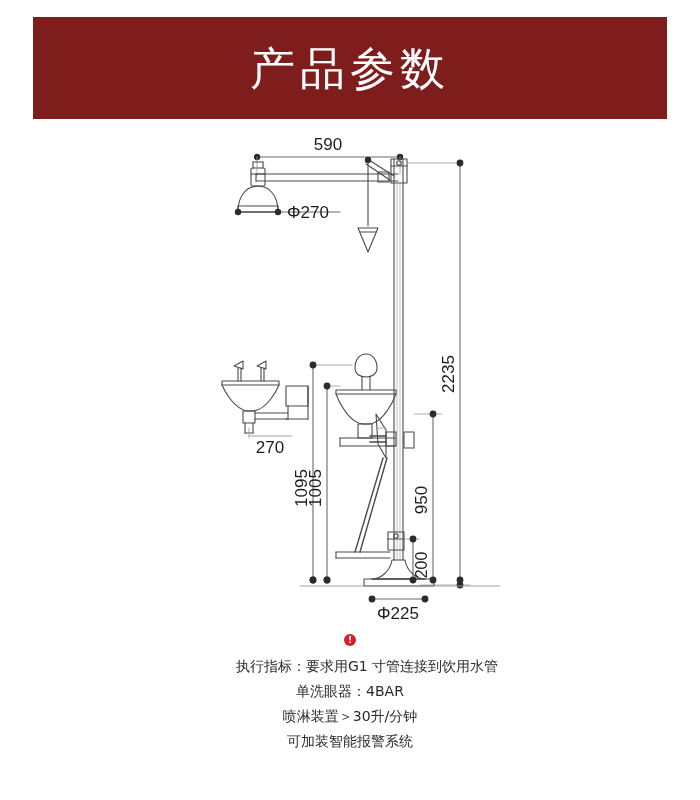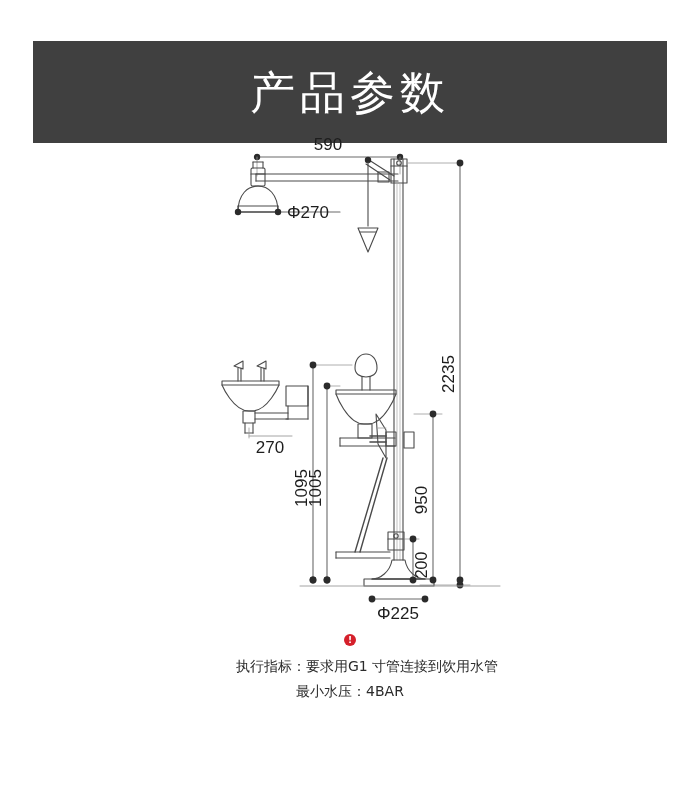--- a/index.html
+++ b/index.html
@@ -29,11 +29,10 @@
     top: 17px;
     width: 634px;
     height: 102px;
-    background: #404040;
+    background: #7f1d1d;
     display: flex;
     align-items: center;
     justify-content: center;
-    margin-top: 24px;
   }
   .banner-title {
     color: #ffffff;

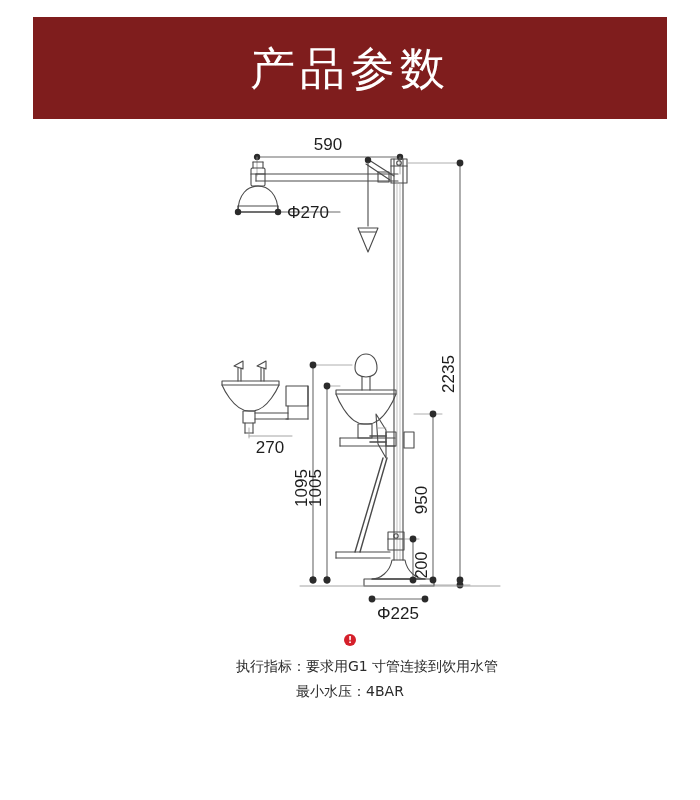--- a/index.html
+++ b/index.html
@@ -330,7 +330,7 @@
       <span class="warn-icon">!</span>
     </div>
     <div class="note-line first">执行指标：要求用G1 寸管连接到饮用水管</div>
-    <div class="note-line">最小水压：4BAR</div>
+    <div class="note-line">单洗眼器：4BAR</div>
   </div>
 
 </div>

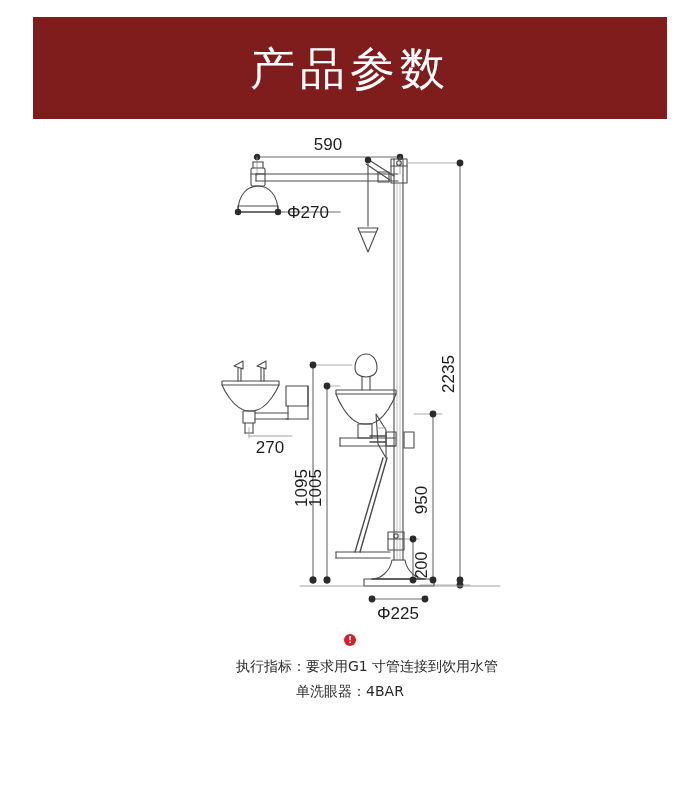--- a/index.html
+++ b/index.html
@@ -331,6 +331,7 @@
     </div>
     <div class="note-line first">执行指标：要求用G1 寸管连接到饮用水管</div>
     <div class="note-line">单洗眼器：4BAR</div>
+    <div class="note-line">喷淋装置＞30升/分钟</div>
   </div>
 
 </div>

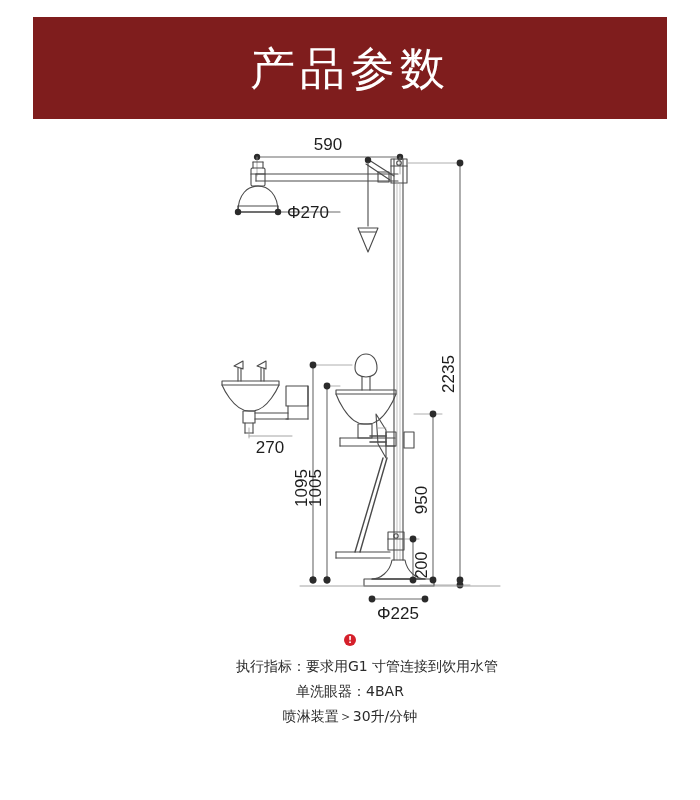--- a/index.html
+++ b/index.html
@@ -332,6 +332,7 @@
     <div class="note-line first">执行指标：要求用G1 寸管连接到饮用水管</div>
     <div class="note-line">单洗眼器：4BAR</div>
     <div class="note-line">喷淋装置＞30升/分钟</div>
+    <div class="note-line">可加装智能报警系统</div>
   </div>
 
 </div>

